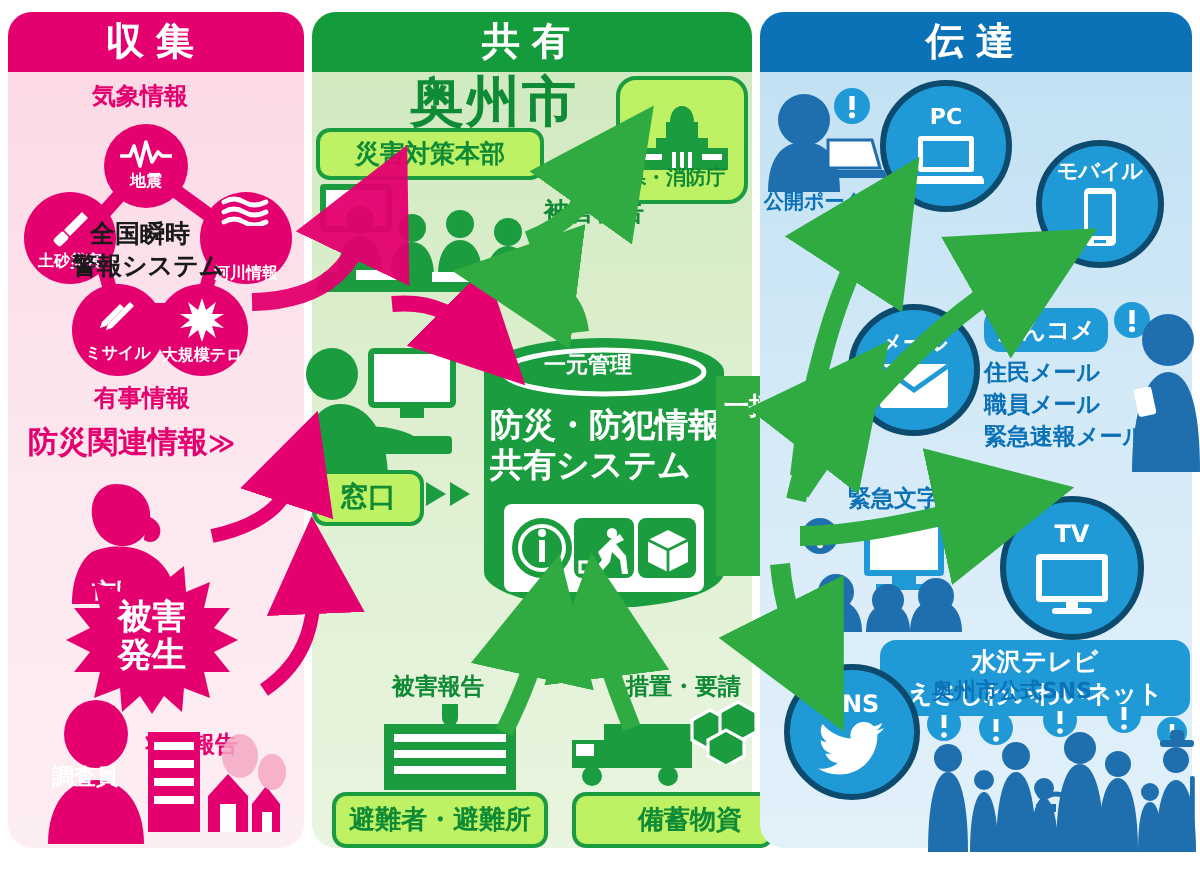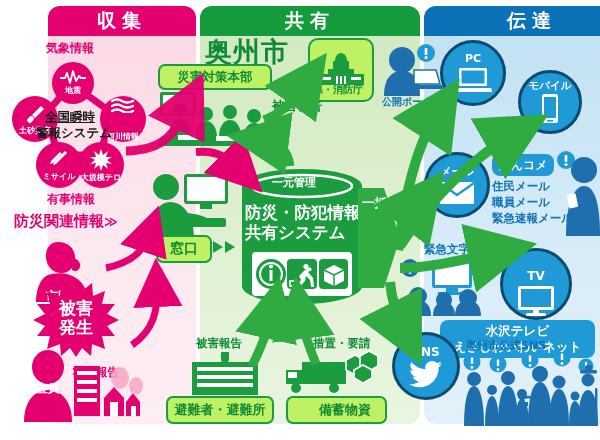--- a/index.html
+++ b/index.html
@@ -7,7 +7,7 @@
        font-family:"DejaVu Sans","Liberation Sans",sans-serif;}
   #stage{position:relative;width:600px;height:440px;}
 
-  .panel{position:absolute;border-radius:12px;overflow:hidden;margin-left:44px;}
+  .panel{position:absolute;border-radius:12px;overflow:hidden;}
   .panel-head{position:absolute;left:0;top:0;width:100%;height:30px;
     display:flex;align-items:center;justify-content:center;
     color:#fff;font-weight:bold;font-size:19px;letter-spacing:6px;}

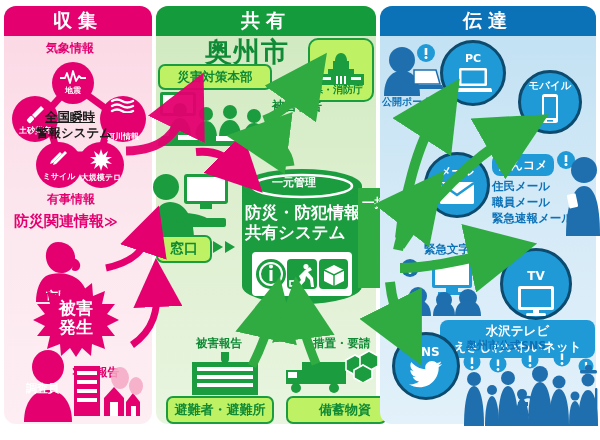--- a/index.html
+++ b/index.html
@@ -114,7 +114,7 @@
     <span class="cap">大規模テロ</span>
   </div>
 
-  <div class="lbl" style="left:45px;top:110px;font-size:12.5px;color:#1a1a1a;text-align:center;text-decoration:underline;">全国瞬時</div>
+  <div class="lbl" style="left:45px;top:110px;font-size:12.5px;color:#1a1a1a;text-align:center;">全国瞬時</div>
   <div class="lbl" style="left:36px;top:126px;font-size:12.5px;color:#1a1a1a;">警報システム</div>
 
   <div class="lbl pink-txt" style="left:47px;top:193px;font-size:12px;">有事情報</div>

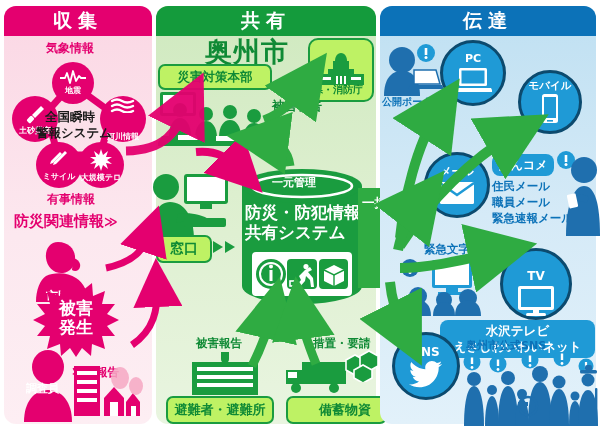--- a/index.html
+++ b/index.html
@@ -389,7 +389,7 @@
     </g>
   </svg>
 
-  <div class="circ bluecirc" style="left:500px;top:248px;width:72px;height:72px;justify-content:flex-end;">
+  <div class="circ bluecirc" style="left:500px;top:248px;width:72px;height:72px;">
     <span style="font-size:12px;font-weight:bold;margin-bottom:2px;">TV</span>
     <svg width="40" height="32" viewBox="0 0 40 32">
       <rect x="2" y="1" width="36" height="24" rx="2" fill="#fff"></rect>

